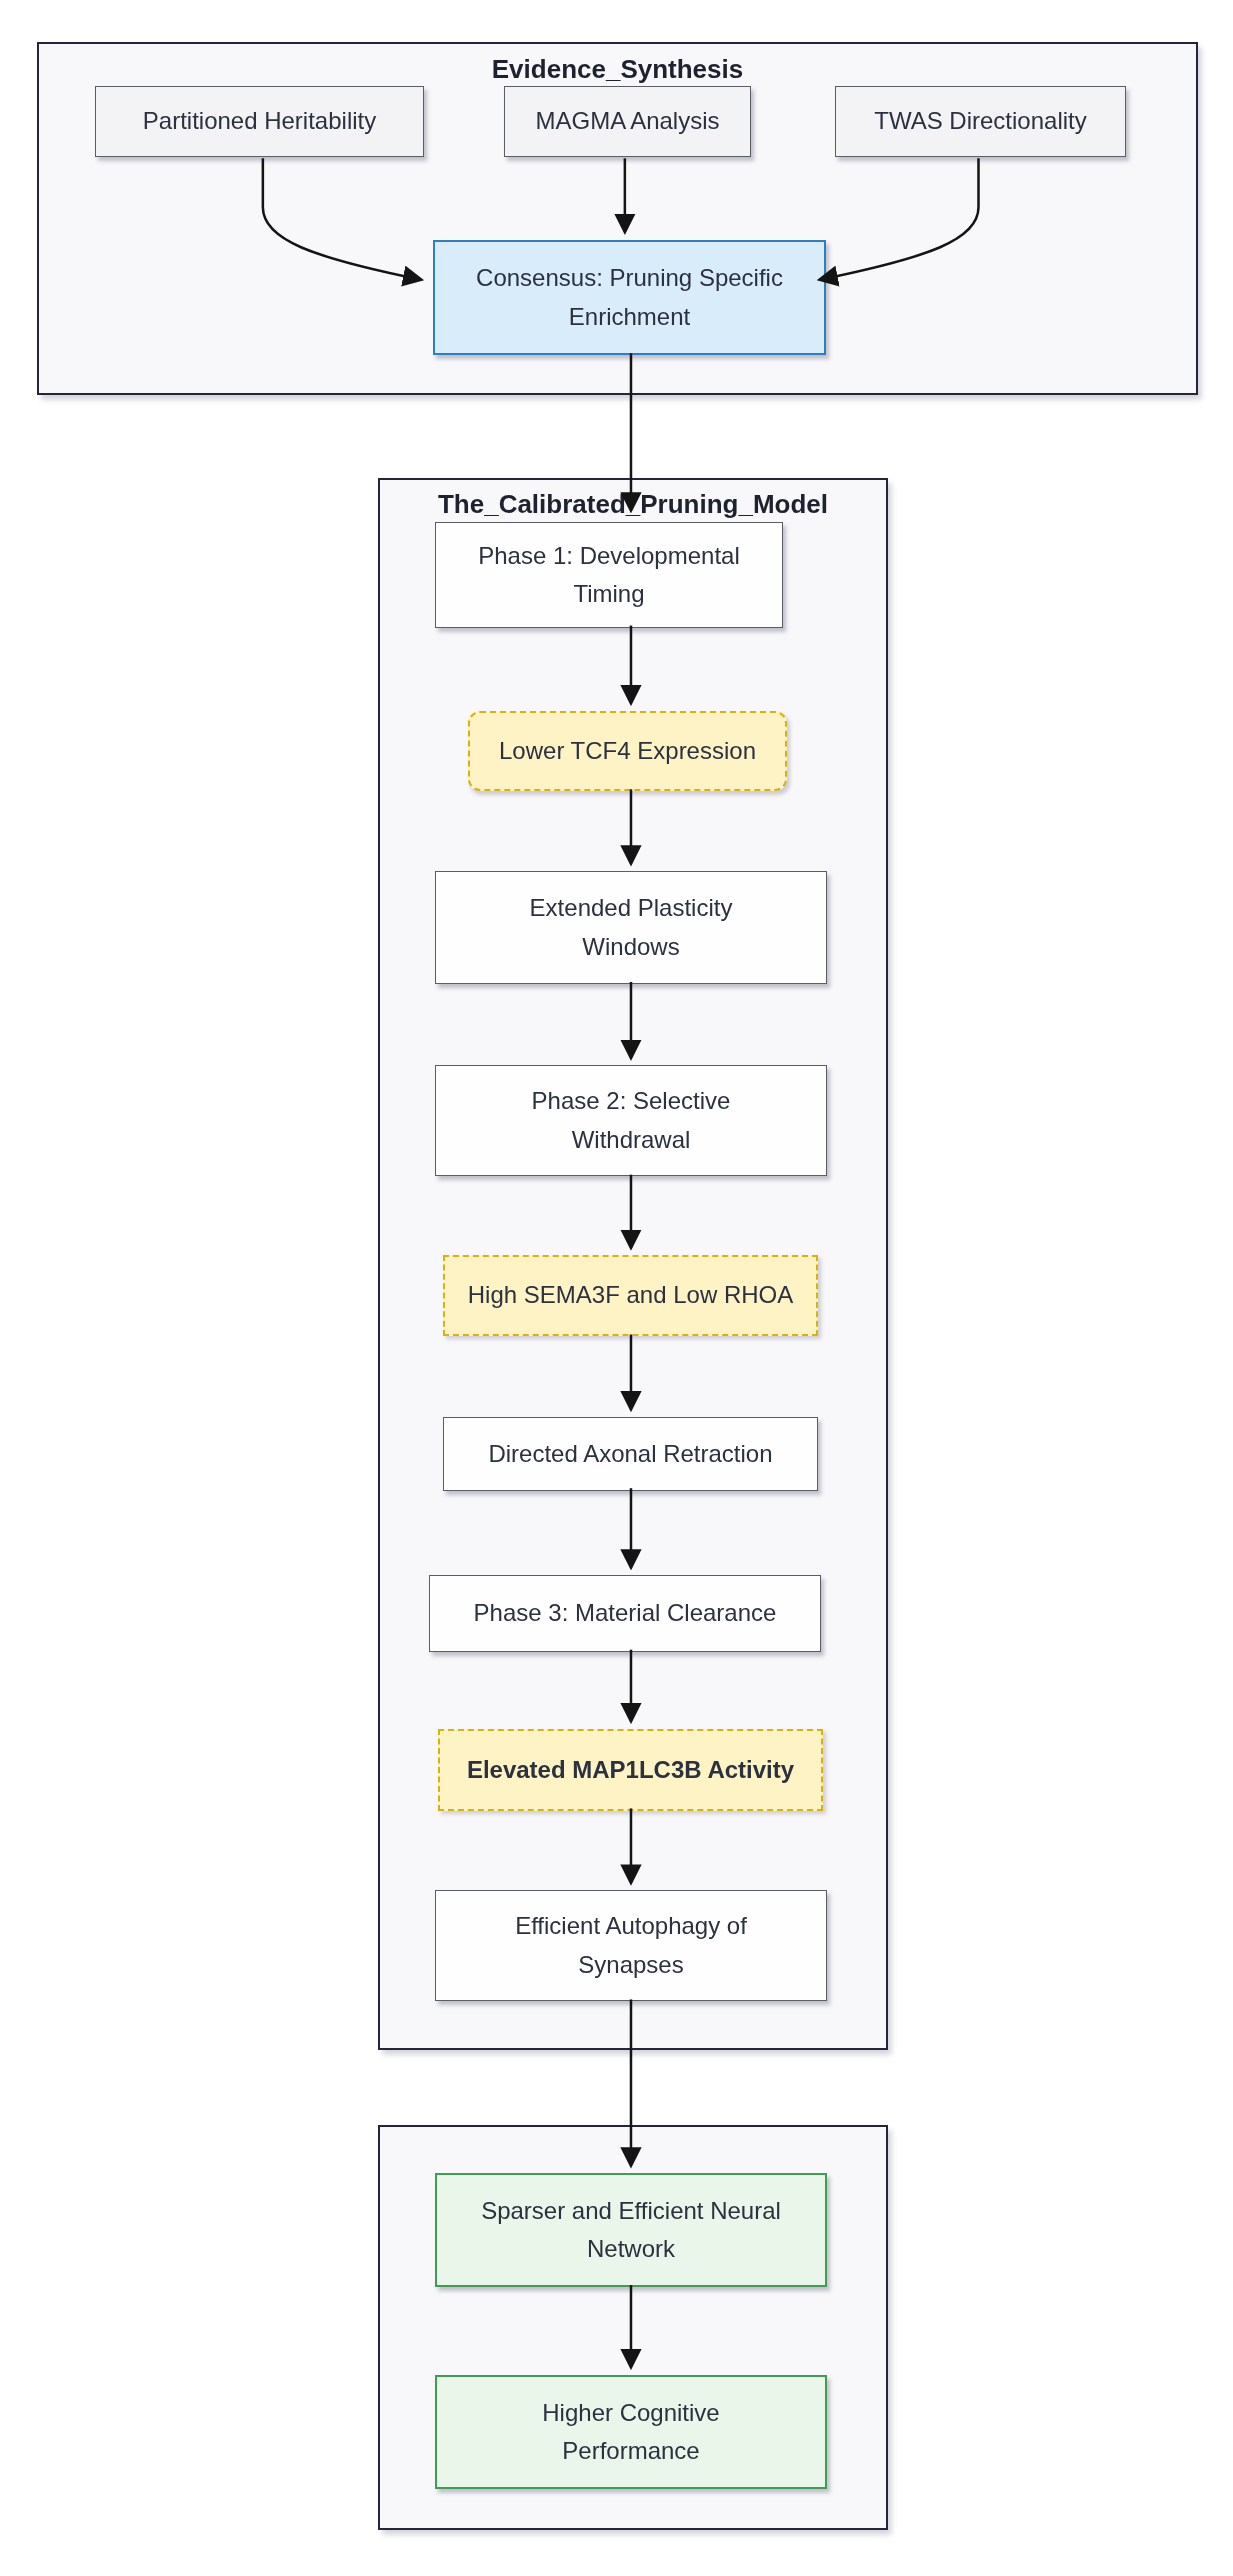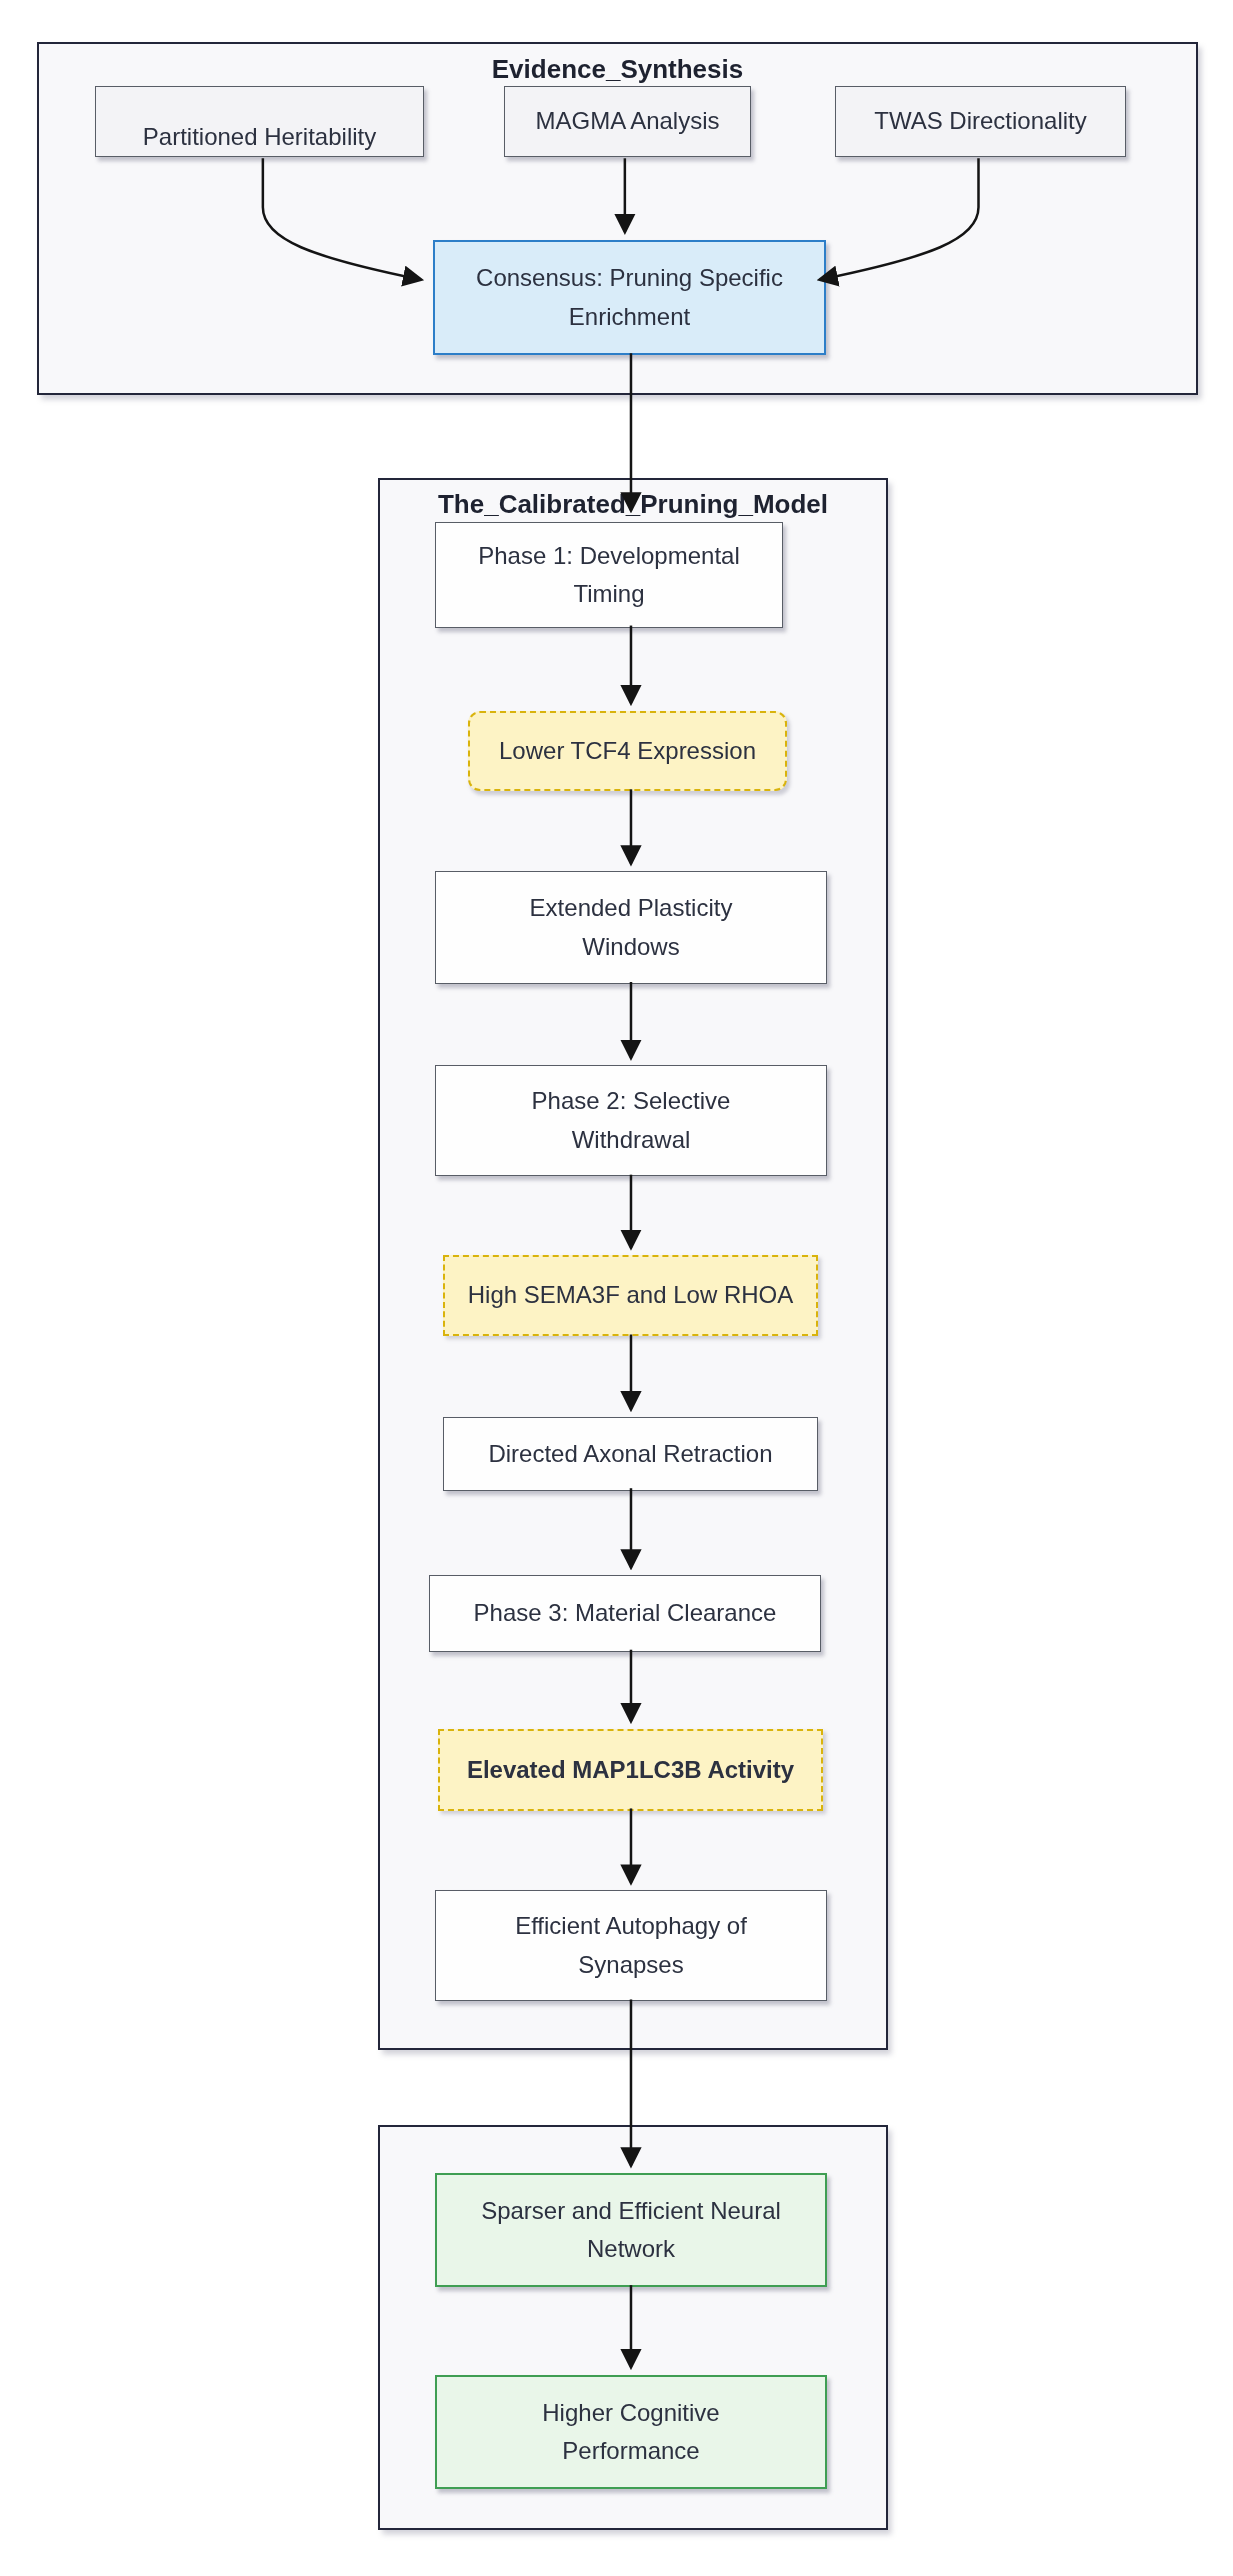--- a/index.html
+++ b/index.html
@@ -41,7 +41,7 @@
   <div class="group" style="left:37px;top:42px;width:1161px;height:353px;">
     <div class="group-title" style="top:10px;">Evidence_Synthesis</div>
 
-    <div class="node gray" style="left:56px;top:42px;width:329px;height:71px;align-items:flex-end;">
+    <div class="node gray" style="left:56px;top:42px;width:329px;height:71px;">
       <span class="label">Partitioned Heritability</span>
     </div>
 

